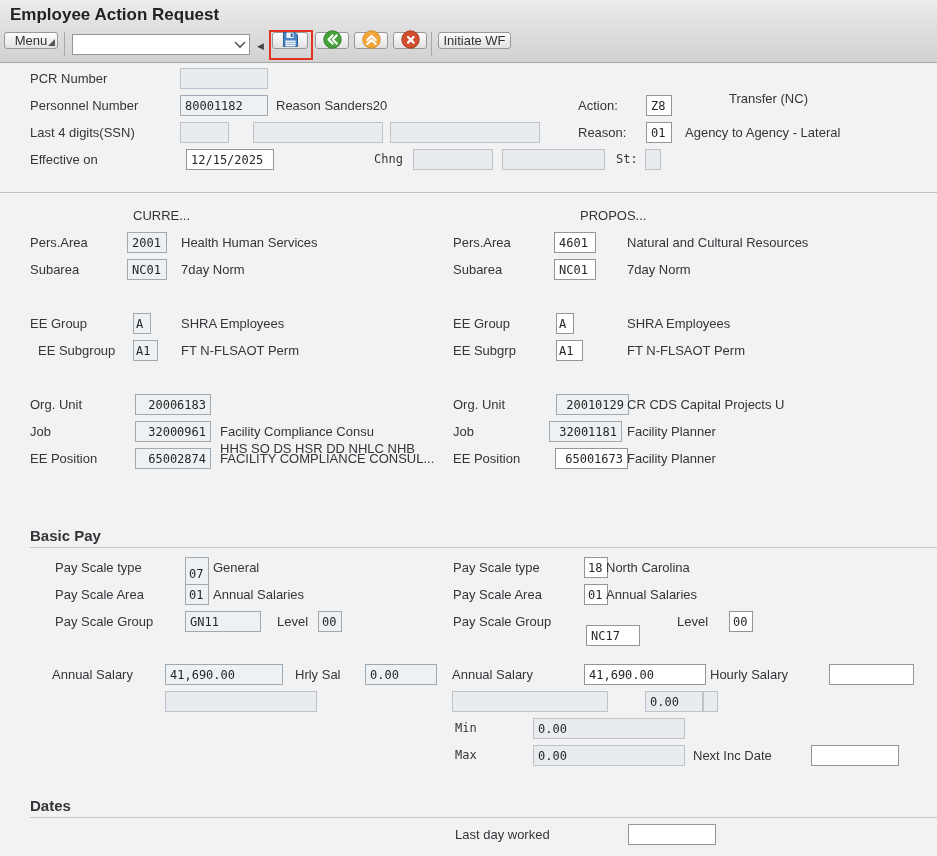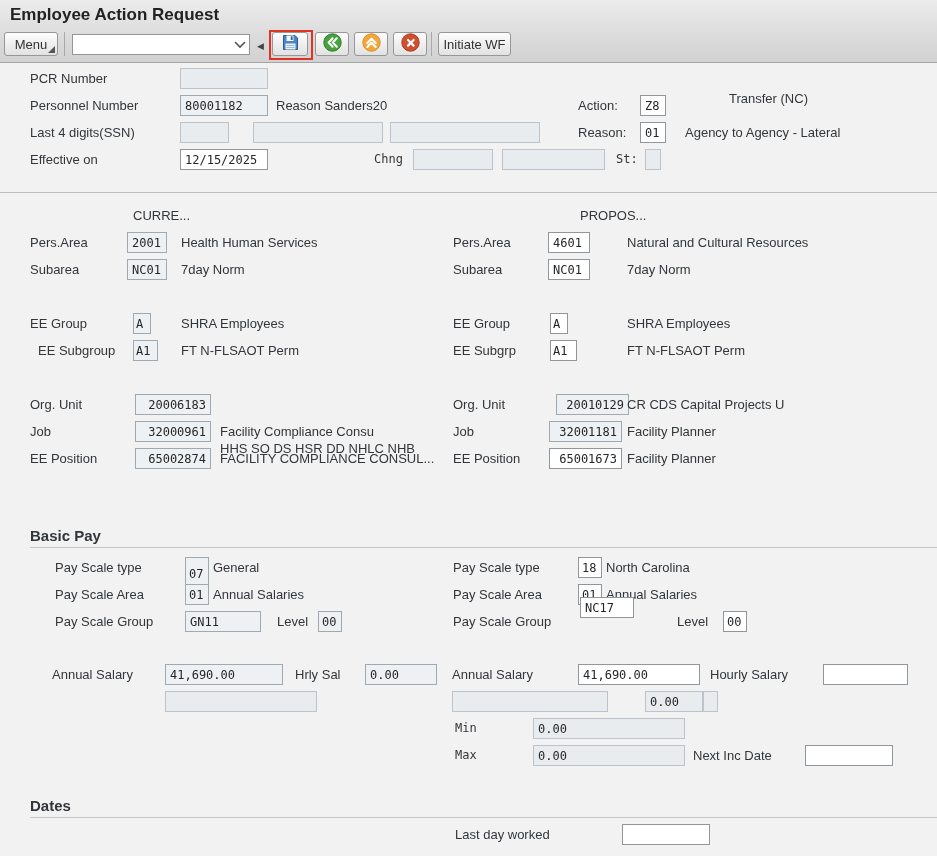--- a/index.html
+++ b/index.html
@@ -9,7 +9,7 @@
   .titlebar{position:absolute;left:0;top:0;width:937px;height:30px;background:linear-gradient(#ececec,#dedede);}
   .title{position:absolute;left:10px;top:5px;font-size:17px;font-weight:bold;color:#222;}
   .toolbar{position:absolute;left:0;top:30px;width:937px;height:32px;background:linear-gradient(#dedede,#d2d2d2);border-bottom:1px solid #a6a6a6;}
-  .tbtn{position:absolute;top:2px;height:24px;border:1px solid #979797;border-radius:3px;
+  .tbtn{position:absolute;top:2px;height:17px;border:1px solid #979797;border-radius:3px;
         background:linear-gradient(#fdfdfd,#e2e2e2);display:flex;align-items:center;justify-content:center;
         font-size:13px;color:#333;box-sizing:border-box;cursor:default;}
   .sep{position:absolute;top:2px;width:1px;height:24px;background:#a9a9a9;}

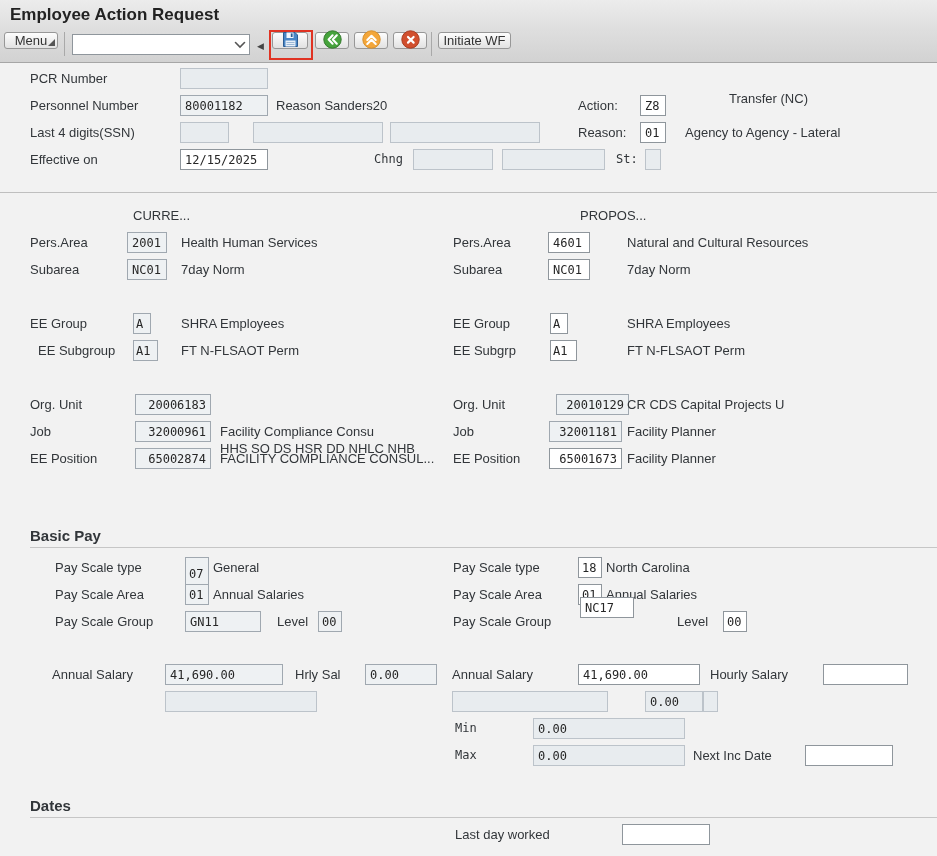--- a/index.html
+++ b/index.html
@@ -28,7 +28,7 @@
        font:12px "DejaVu Sans Mono",monospace;color:#262626;padding:0 4px;outline:none;}
   .f-gray{background:#e8ecef;border-color:#bcc3ca;}
   .f-disp{background:#eef1f3;border-color:#a0a8b0;}
-  .f-white{background:#ffffff;border-color:#8f969c;}
+  .f-white{background:#ffffff;border-color:#8f969c;margin-left:6px;}
   .ra{text-align:right;}
   .sect{position:absolute;left:30px;width:907px;height:20px;border-bottom:1px solid #c6c6c6;
         font-size:15px;font-weight:bold;color:#32363a;}

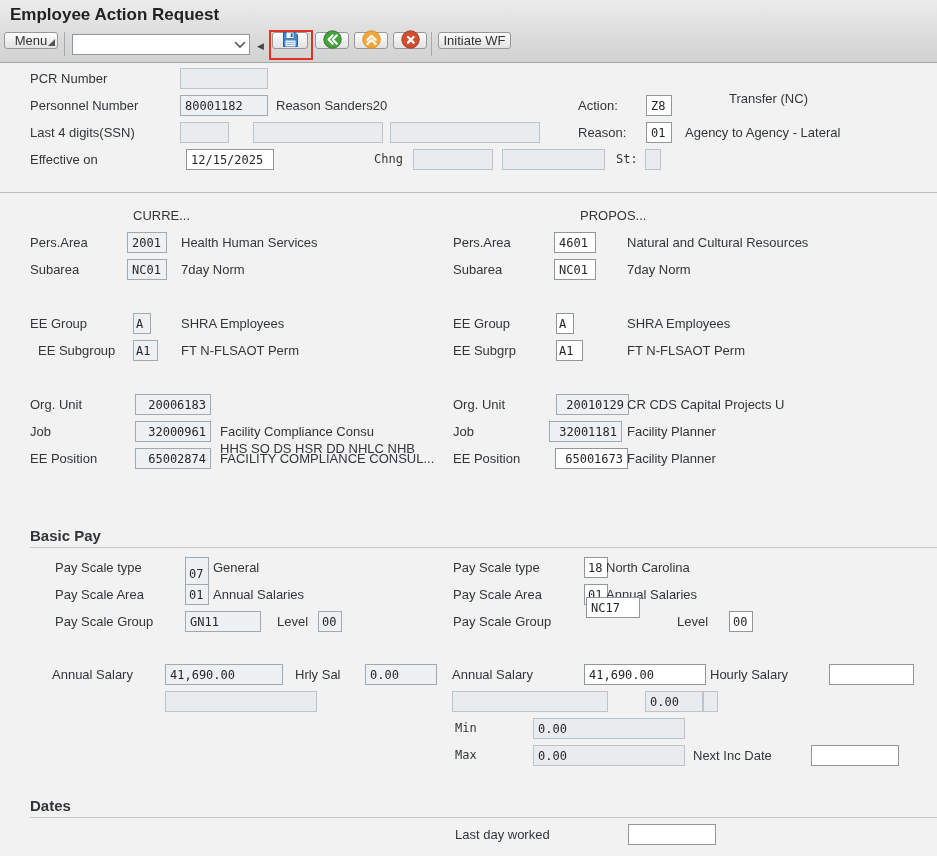--- a/index.html
+++ b/index.html
@@ -208,7 +208,7 @@
   <div class="lbl" style="left:277px;top:611px;">Level</div>
   <input class="fld f-disp" style="left: 318px; top: 611px; width: 24px; padding: 0px 3px;" value="00">
   <div class="lbl" style="left:453px;top:611px;">Pay Scale Group</div>
-  <input class="fld f-white" style="left: 580px; top: 597px; width: 54px;" value="NC17">
+  <input class="fld f-white" style="left: 580px; top: 625px; width: 54px;" value="NC17">
   <div class="lbl" style="left:677px;top:611px;">Level</div>
   <input class="fld f-white" style="left: 723px; top: 611px; width: 24px; padding: 0px 3px;" value="00">
 

